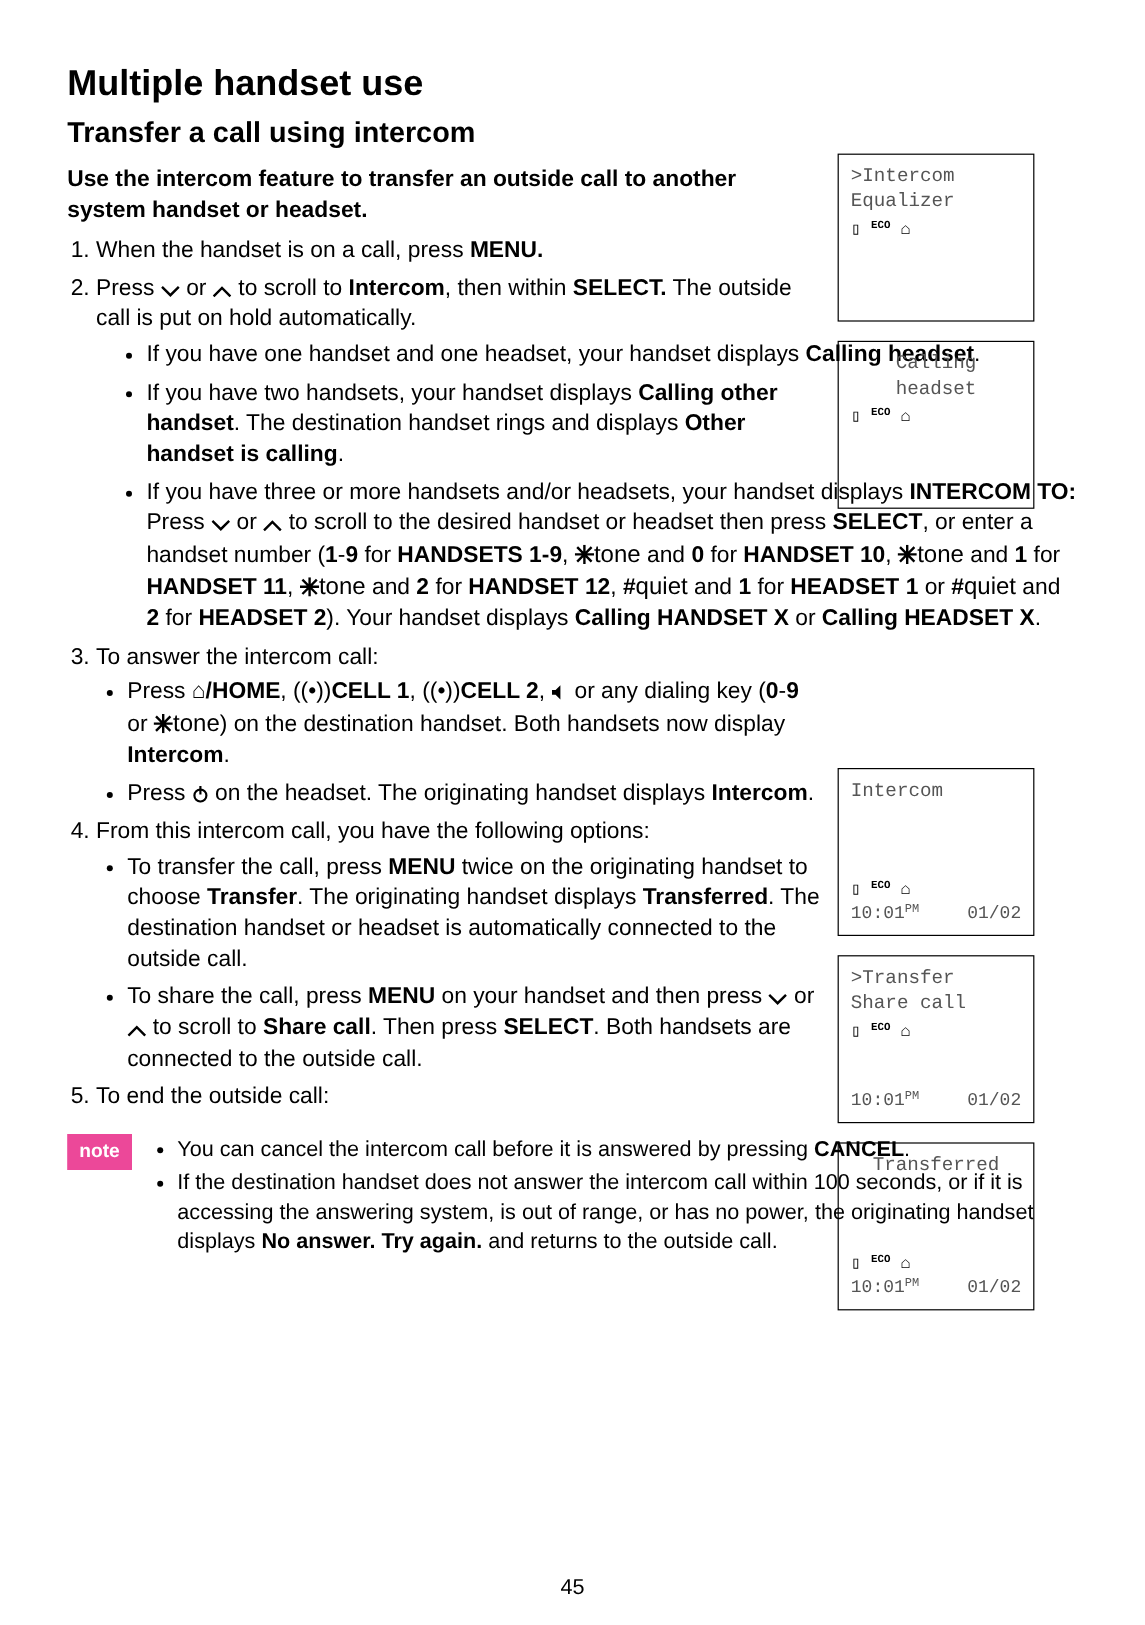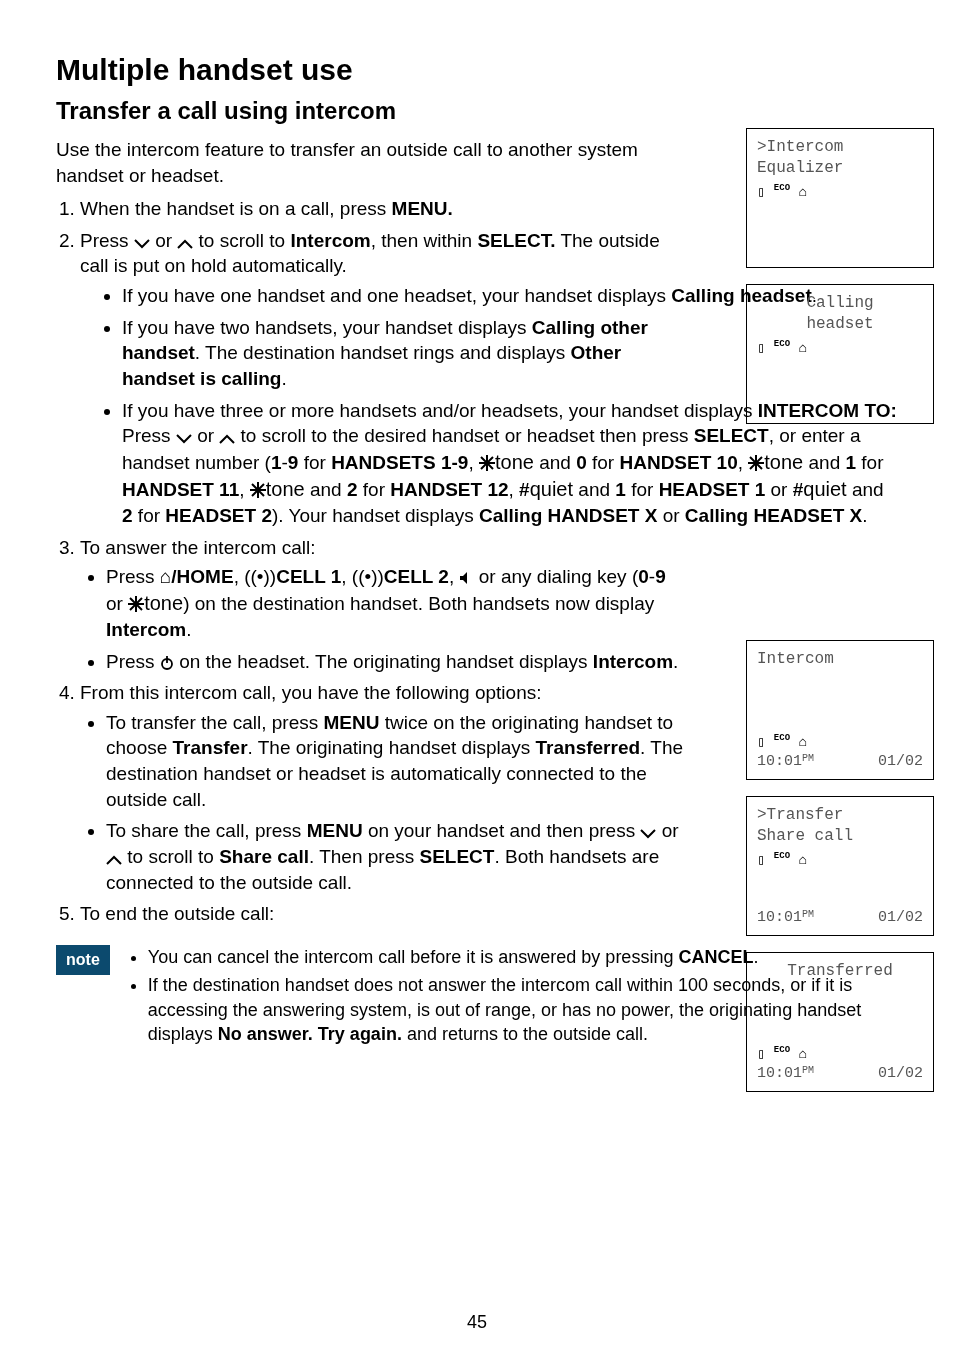--- a/index.html
+++ b/index.html
@@ -16,7 +16,7 @@
   }
   h1 { font-size: 30px; font-weight: bold; margin-bottom: 4px; }
   h2 { font-size: 24px; font-weight: bold; margin-bottom: 10px; }
-  .intro { margin-bottom: 8px; max-width: 610px; }
+  .intro { margin-bottom: 8px; max-width: 610px; font-weight: bold; }
   ol.main { list-style: decimal; padding-left: 24px; }
   ol.main > li { margin-bottom: 6px; }
   ol.main > li > .litxt { max-width: 600px; display: block; }

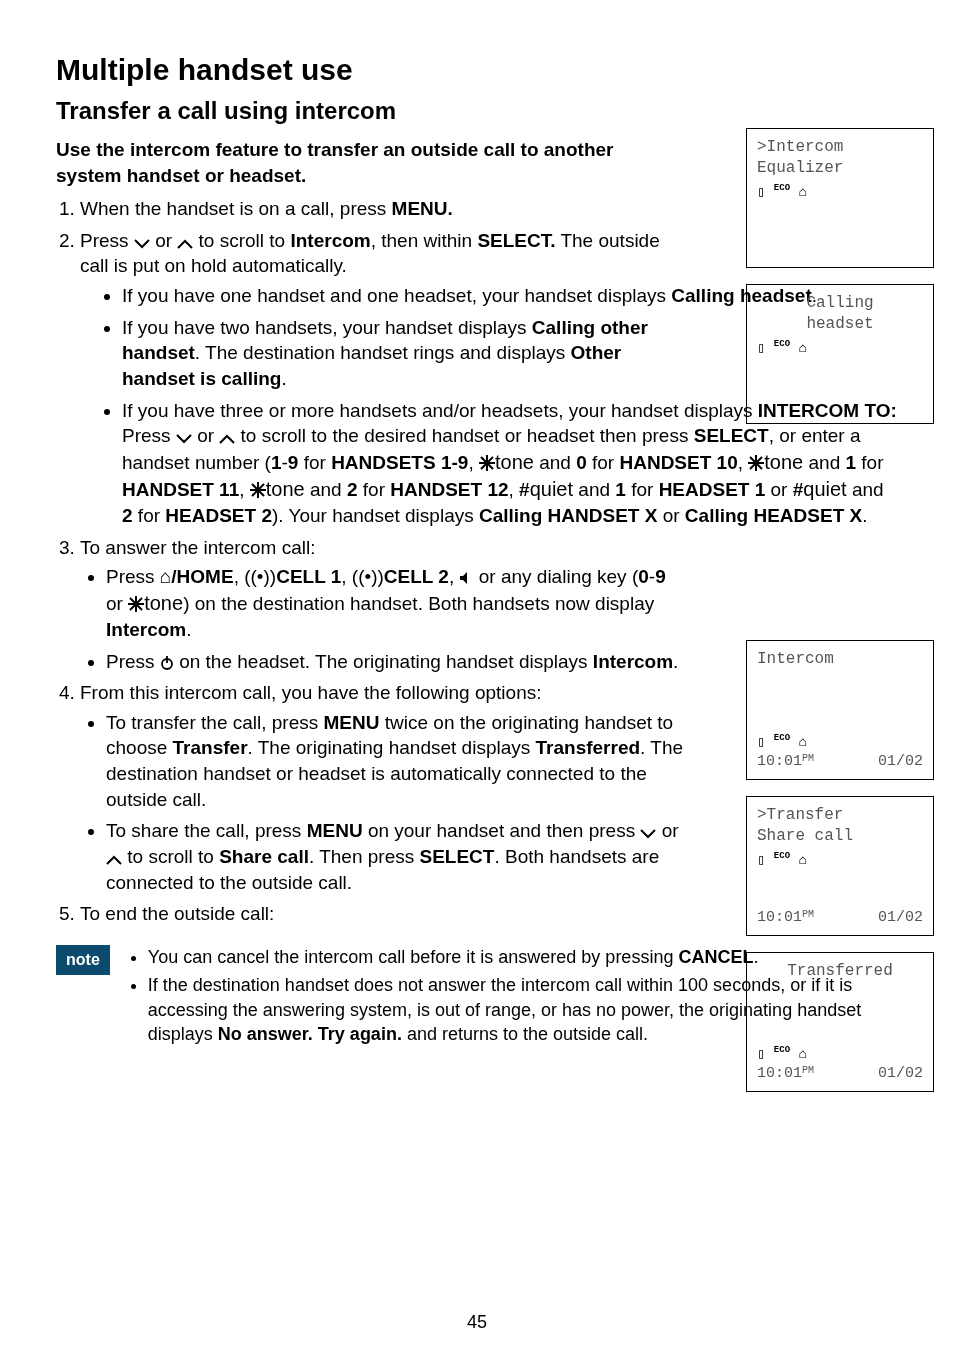--- a/index.html
+++ b/index.html
@@ -39,7 +39,7 @@
   }
   .lcd {
     border: 1.5px solid #000;
-    width: 188px;
+    width: 164px;
     height: 140px;
     margin-bottom: 16px;
     padding: 8px 10px;
@@ -49,7 +49,6 @@
     display: flex;
     flex-direction: column;
     line-height: 1.3;
-    margin-left: 48px;
   }
   .lcd .top { flex: 0 0 auto; min-height: 40px; }
   .lcd .icons { flex: 0 0 auto; margin-top: 4px; font-size: 14px; color: #000; }

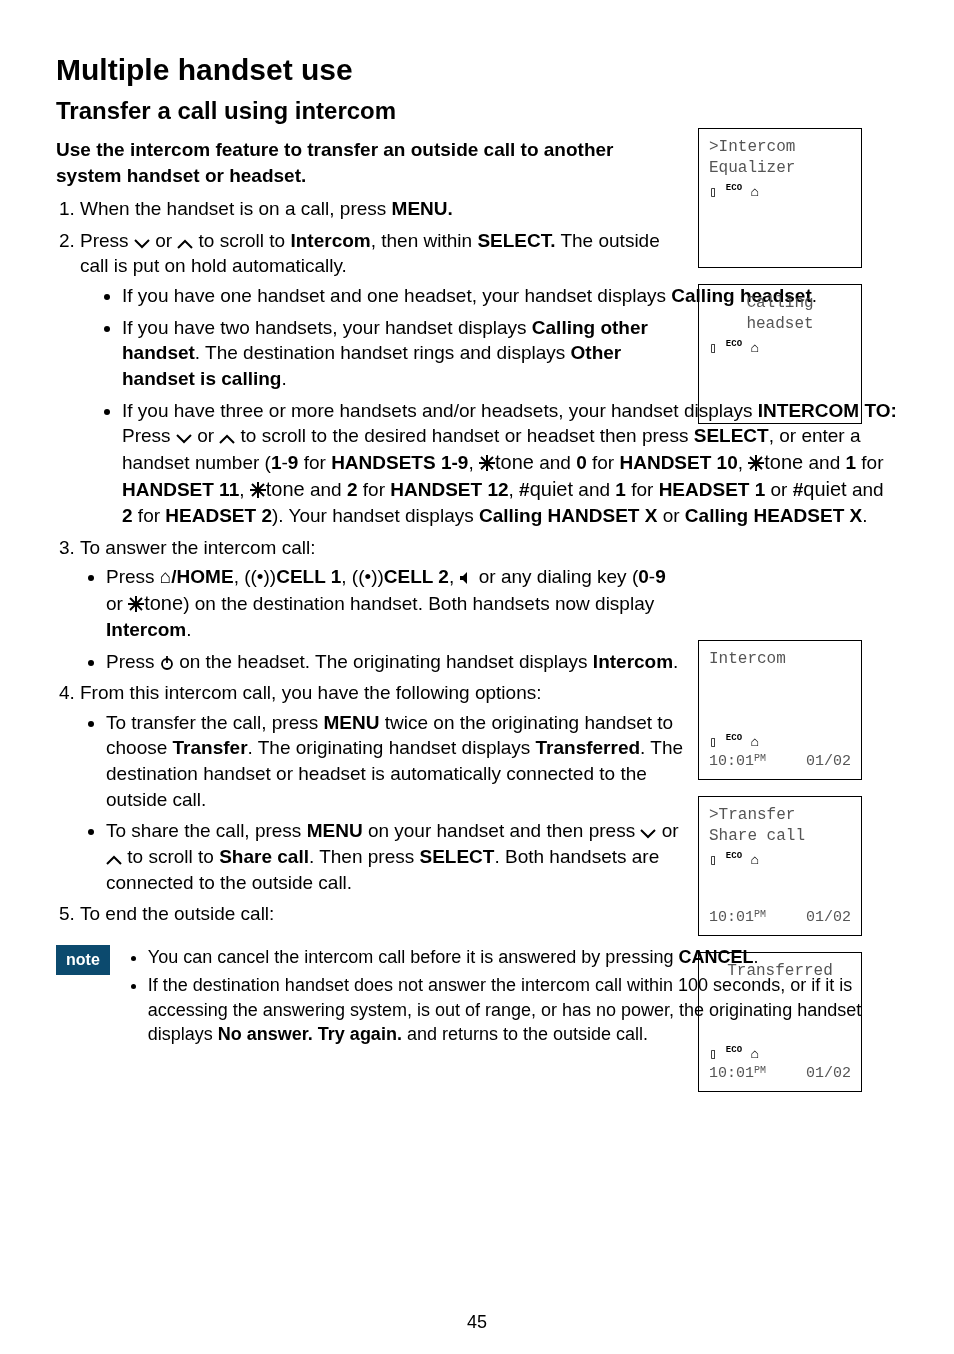--- a/index.html
+++ b/index.html
@@ -58,7 +58,7 @@
   .lcd .spacer { flex: 1; }
   .note-row { display: flex; align-items: flex-start; margin-top: 18px; gap: 16px; }
   .note-tag {
-    background: #0c4a6e;
+    background: #ec4899;
     color: #fff;
     font-size: 16px;
     font-weight: bold;

